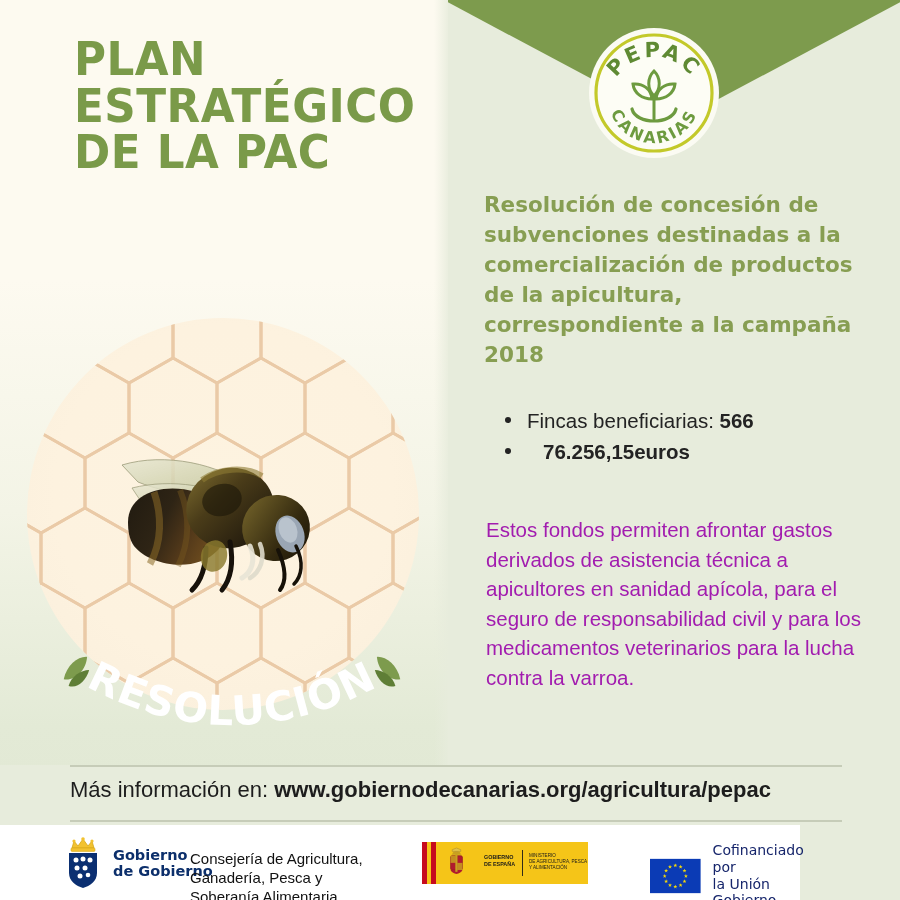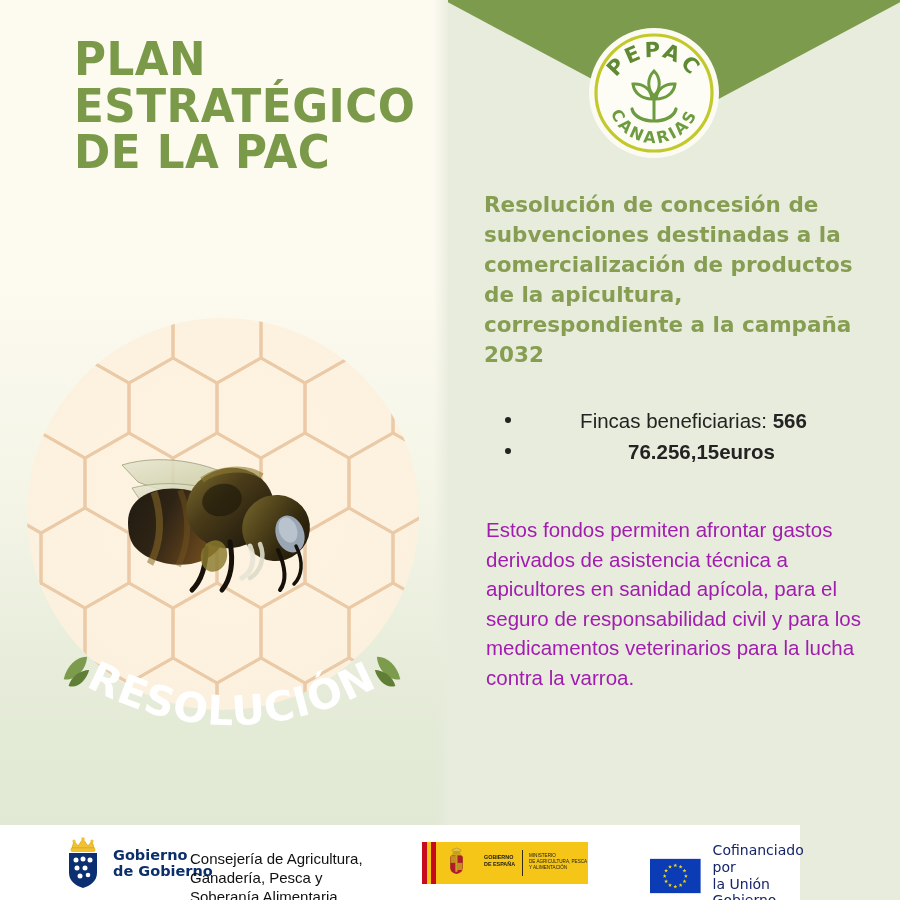--- a/index.html
+++ b/index.html
@@ -318,7 +318,7 @@
     </svg>
   </div>
 
-  <div class="headline">Resolución de concesión de subvenciones destinadas a la comercialización de productos de la apicultura, correspondiente a la campaña 2032</div>
+  <div class="headline">Resolución de concesión de subvenciones destinadas a la comercialización de productos de la apicultura, correspondiente a la campaña 2018</div>
 
   <ul class="bullets">
     <li>

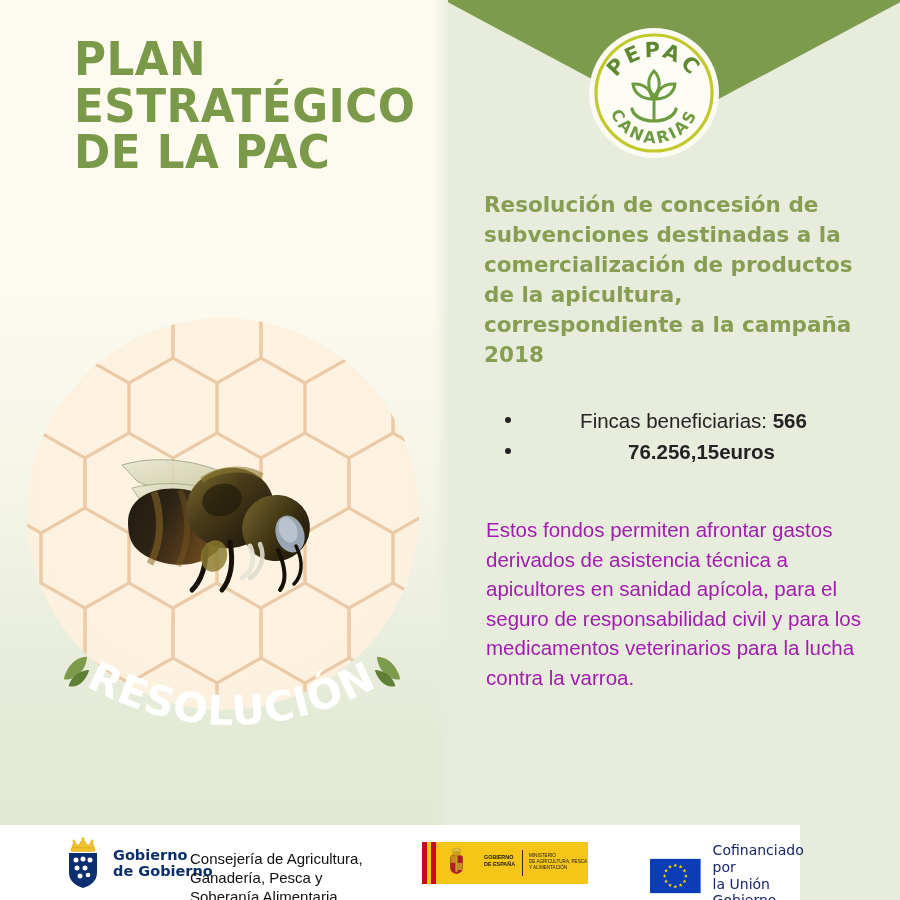--- a/index.html
+++ b/index.html
@@ -97,7 +97,6 @@
     color:#232323;
     font-size:20.5px;
     line-height:1.40;
-    text-align:center;
   }
   .bullets li{
     position:relative;padding-left:27px;margin-bottom:2px;

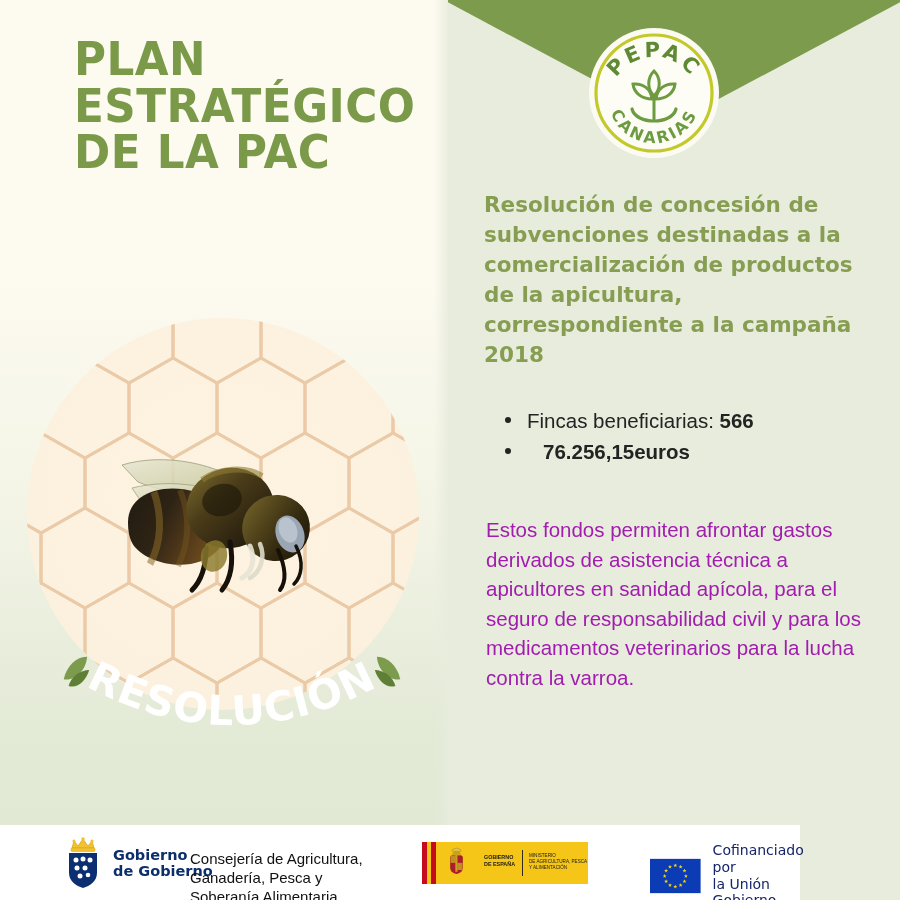--- a/index.html
+++ b/index.html
@@ -330,6 +330,13 @@
 
   <div class="paragraph">Estos fondos permiten afrontar gastos derivados de asistencia técnica a apicultores en sanidad apícola, para el seguro de responsabilidad civil y para los medicamentos veterinarios para la lucha contra la varroa.</div>
 
+  <div class="url-band">
+    <div class="rule rule-top"></div>
+    <div class="rule rule-bottom"></div>
+    <div class="url-line">
+      <span>Más información en: </span><b>www.gobiernodecanarias.org/agricultura/pepac</b>
+    </div>
+  </div>
 
   <div class="footer-logos">
 

